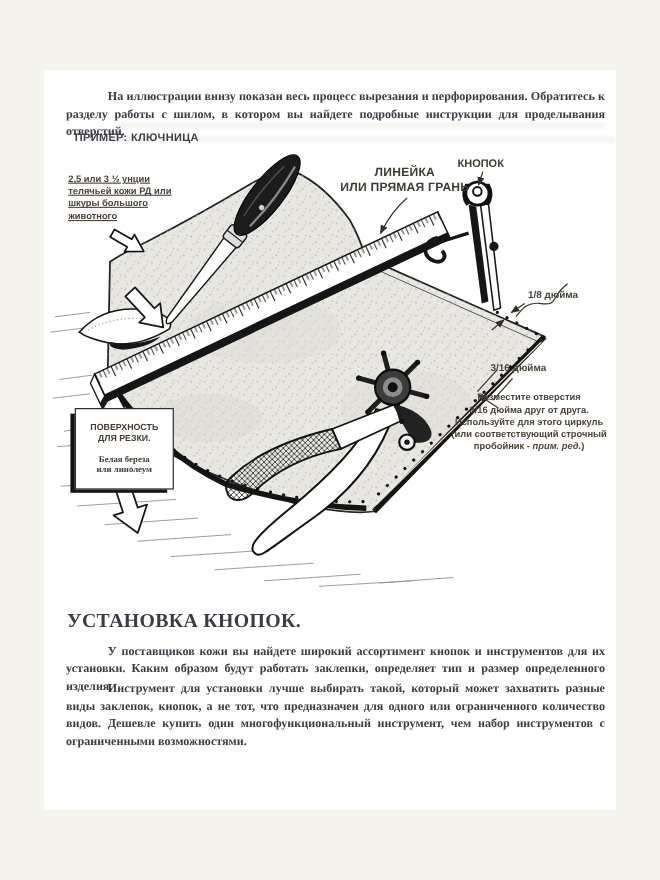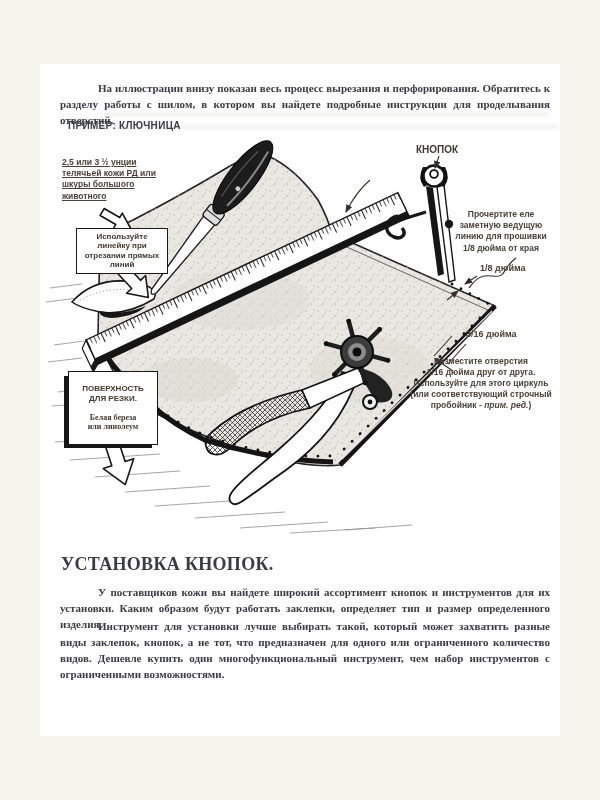--- a/index.html
+++ b/index.html
@@ -206,6 +206,8 @@
 телячьей кожи РД или
 шкуры большого
 животного</div>
+    <div class="lbl ruler-label center">ЛИНЕЙКА
+ИЛИ ПРЯМАЯ ГРАНЬ</div>
     <div class="lbl compass-label center">КНОПОК</div>
     <div class="callout callout-ruler">Используйте
 линейку при

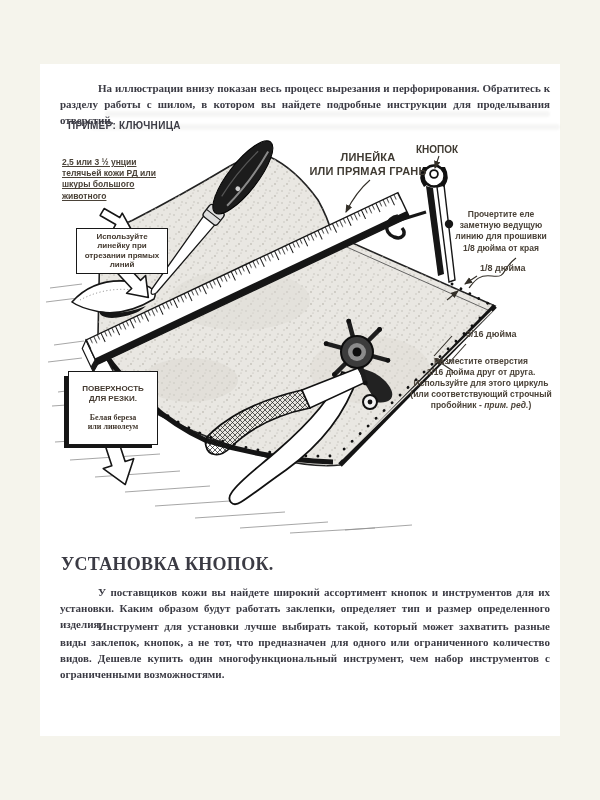--- a/index.html
+++ b/index.html
@@ -213,10 +213,6 @@
 линейку при
 отрезании прямых
 линий</div>
-    <div class="lbl scribe-note center">Прочертите еле
-заметную ведущую
-линию для прошивки
-1/8 дюйма от края</div>
     <div class="lbl eighth">1/8 дюйма</div>
     <div class="lbl threesix">3/16 дюйма</div>
     <div class="lbl holes-note center"><span>Разместите отверстия

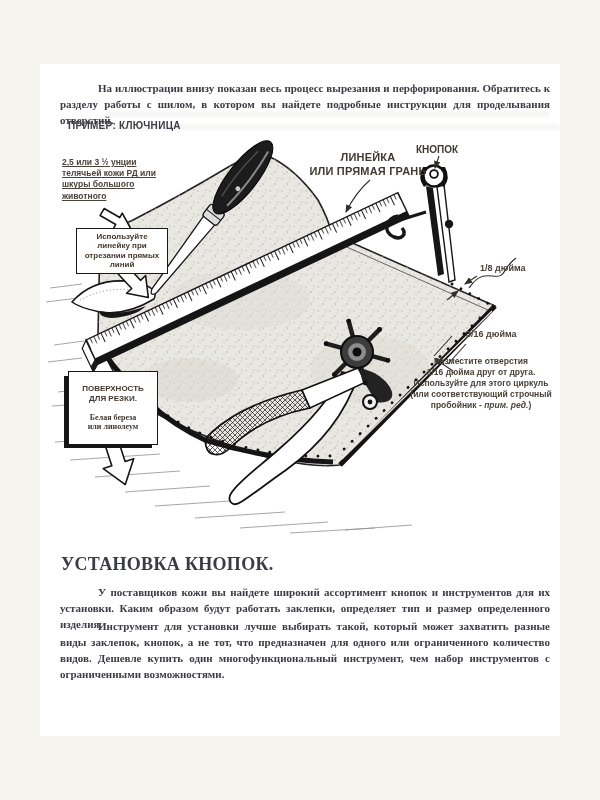--- a/index.html
+++ b/index.html
@@ -209,10 +209,6 @@
     <div class="lbl ruler-label center">ЛИНЕЙКА
 ИЛИ ПРЯМАЯ ГРАНЬ</div>
     <div class="lbl compass-label center">КНОПОК</div>
-    <div class="callout callout-ruler">Используйте
-линейку при
-отрезании прямых
-линий</div>
     <div class="lbl eighth">1/8 дюйма</div>
     <div class="lbl threesix">3/16 дюйма</div>
     <div class="lbl holes-note center"><span>Разместите отверстия

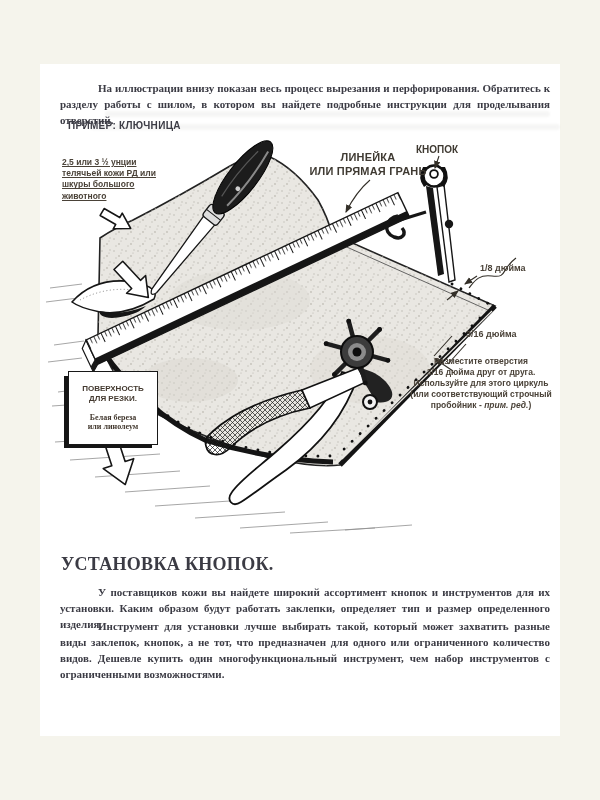--- a/index.html
+++ b/index.html
@@ -29,7 +29,7 @@
   .callout-ruler{left:36px;top:88px;width:86px;}
   .scribe-note{left:402px;top:69px;width:118px;}
   .eighth{left:440px;top:123px;font-size:9px;}
-  .threesix{left:426px;top:189px;font-size:9px;}
+  .threesix{left:406px;top:189px;font-size:9px;}
   .holes-note{left:362px;top:216px;width:158px;line-height:1.28;}
   .holes-note .it{font-style:italic;margin-top:44px;}
   .surface-box{left:28px;top:231px;width:84px;box-shadow:-5px 4px 0 -1px #151515;}

